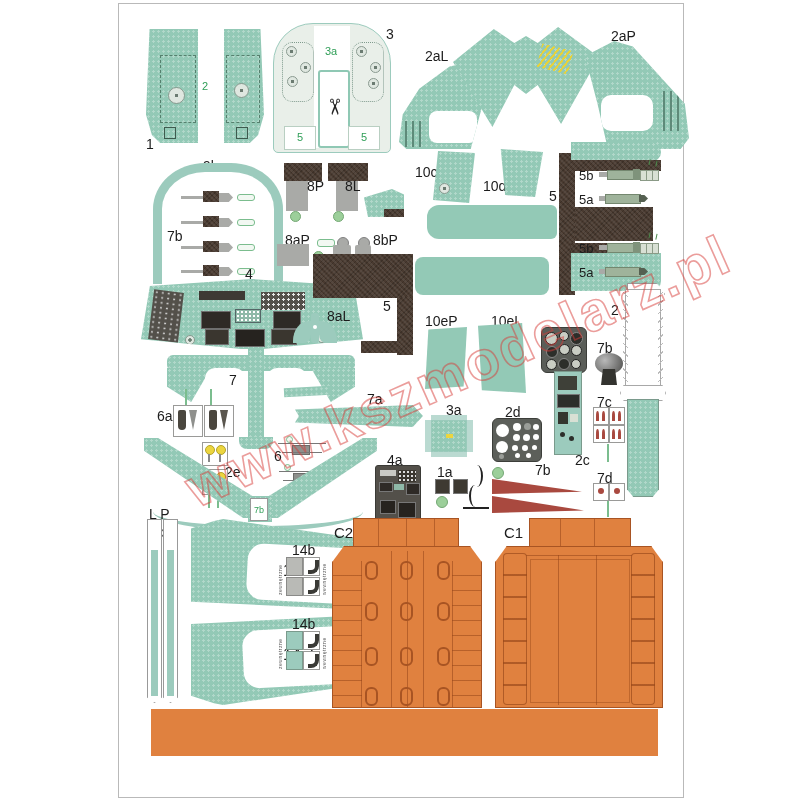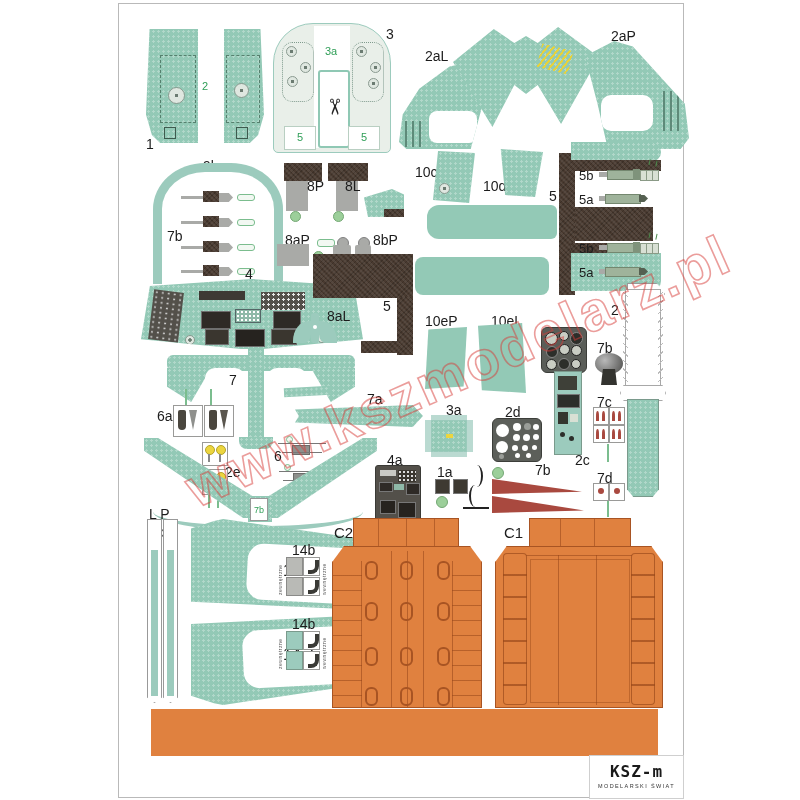--- a/index.html
+++ b/index.html
@@ -487,10 +487,6 @@
   </div>
 
   <div class="abs orange" style="left:32px;top:705px;width:507px;height:47px;"></div>
-  <div class="abs" style="left:470px;top:751px;width:93px;height:42px;background:#fff;border:1px solid #cfcfcf;text-align:center;">
-    <div style="font-family:'DejaVu Sans Mono',monospace;font-weight:bold;font-size:16px;letter-spacing:1px;color:#1a1a1a;margin-top:6px;">KSZ-m</div>
-    <div style="font-size:5.5px;letter-spacing:1.4px;color:#333;margin-top:2px;">MODELARSKI ŚWIAT</div>
-  </div>
 
 </div>
 </div>

